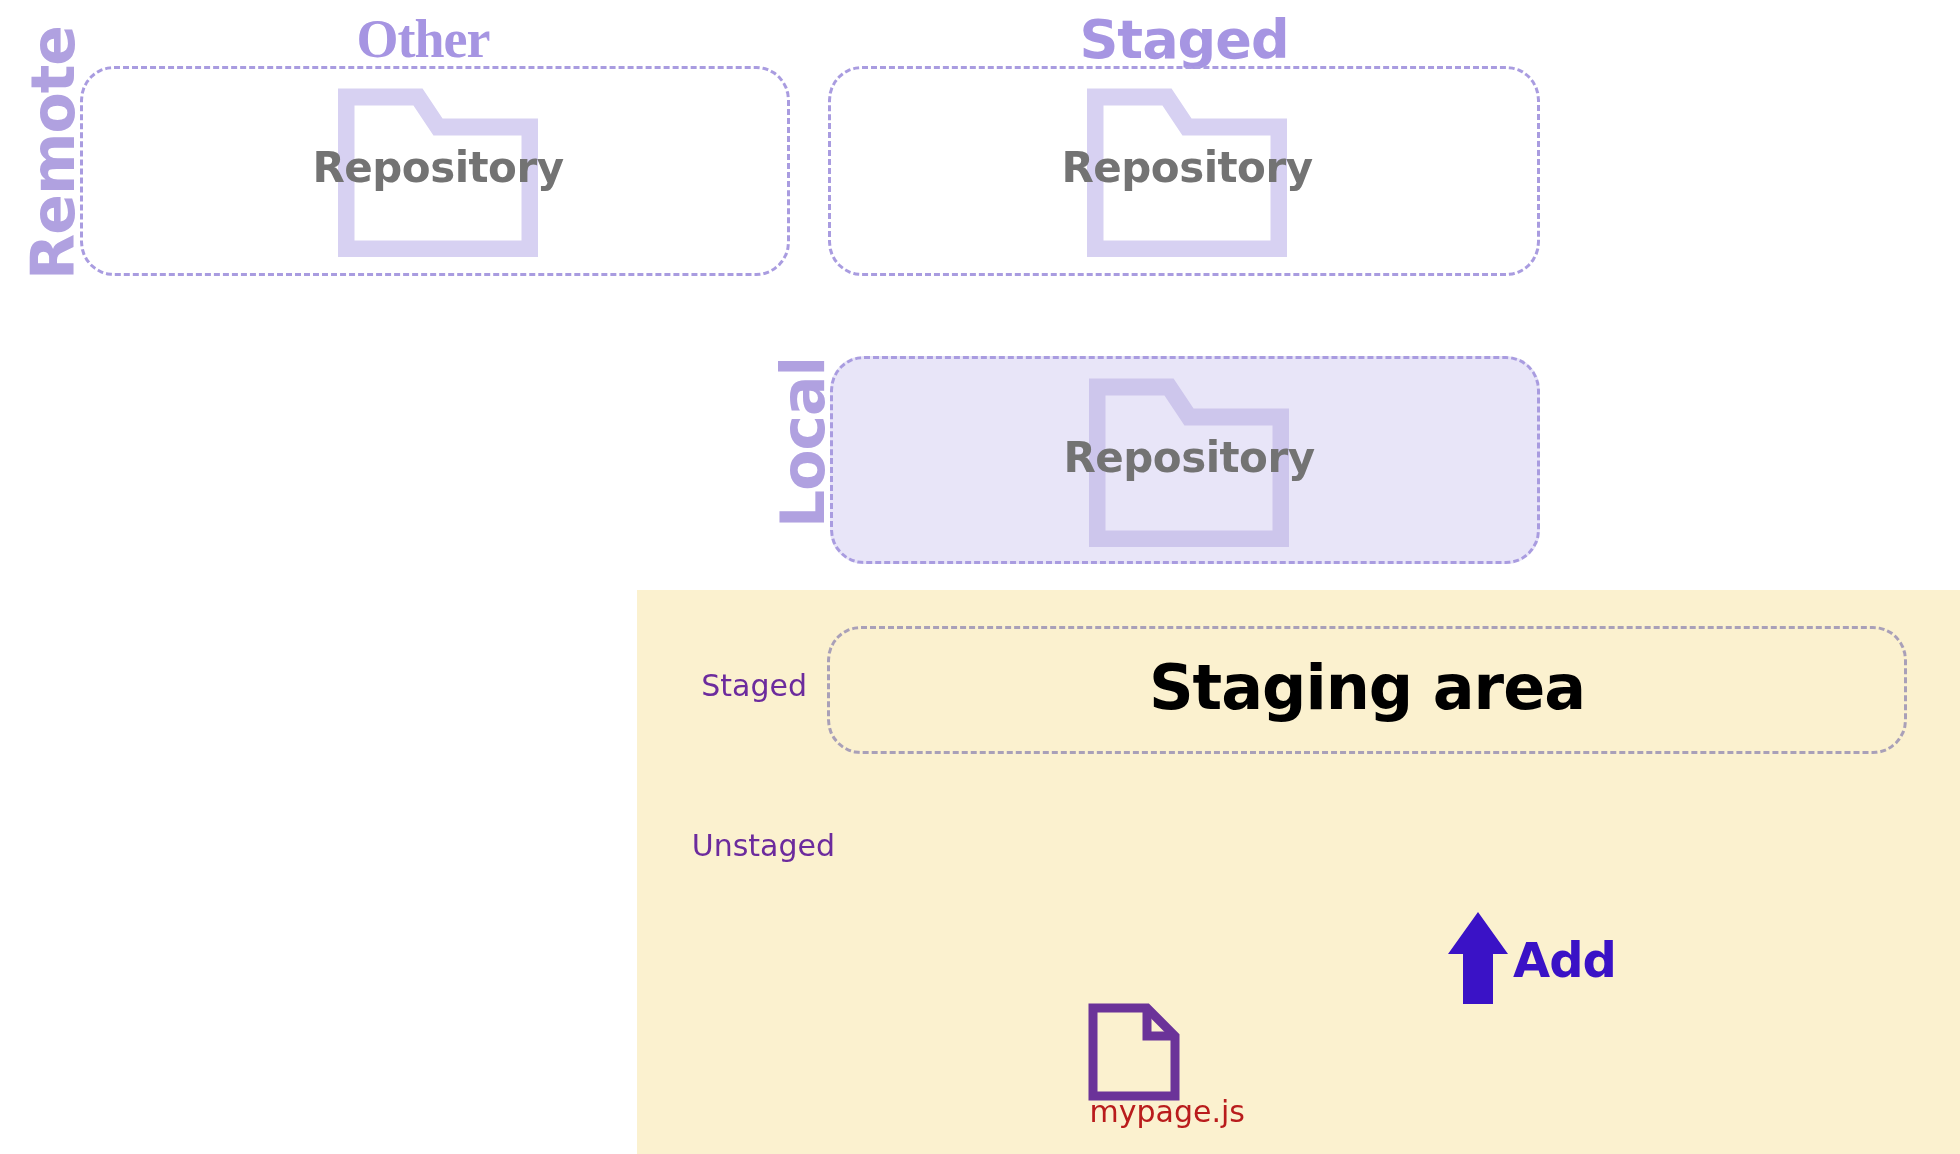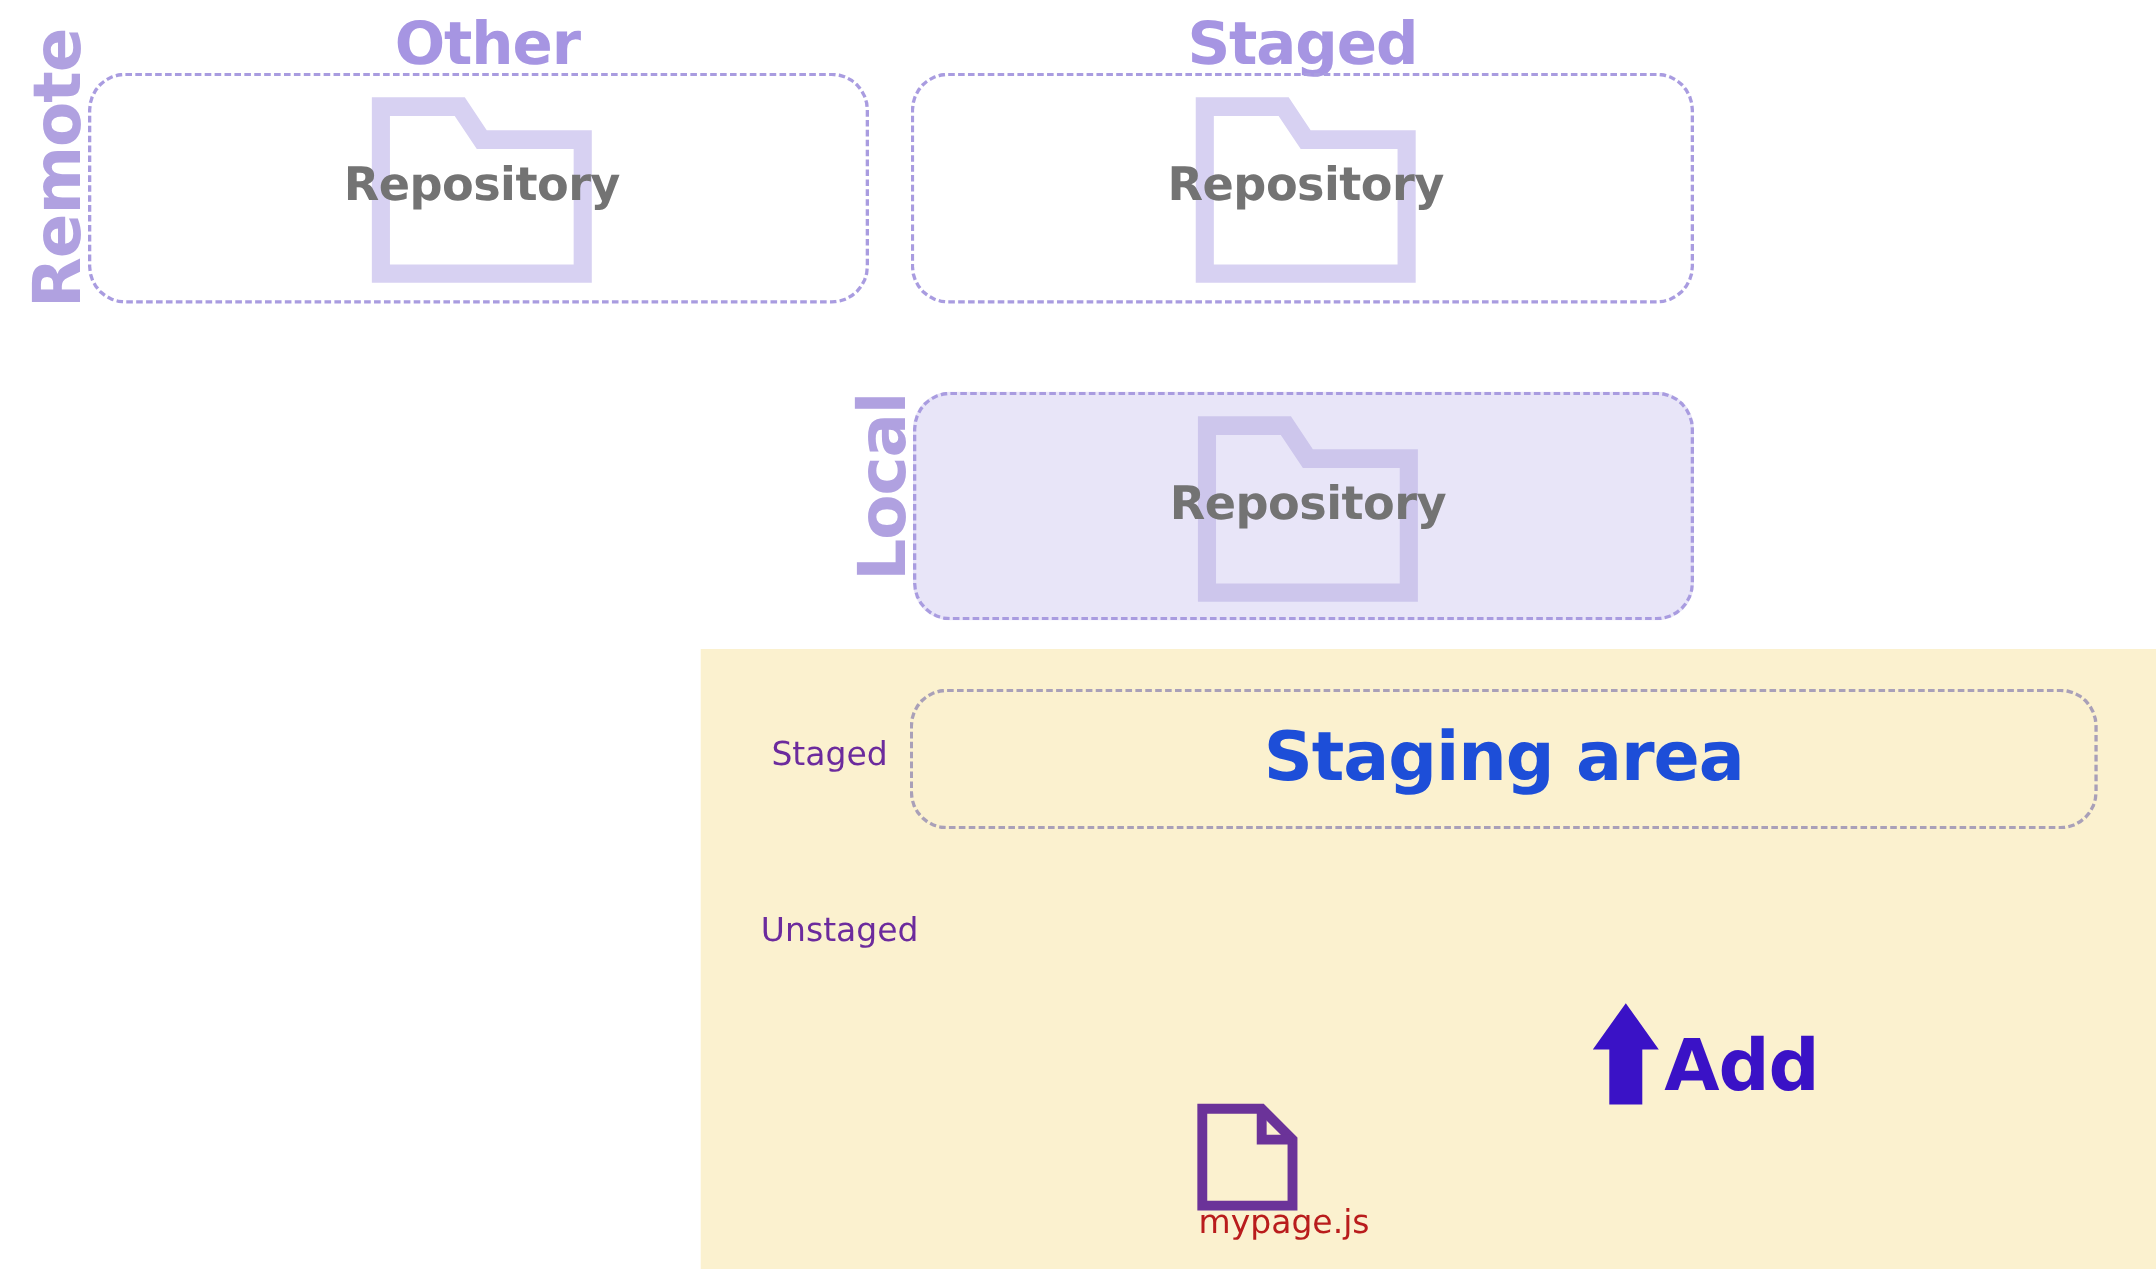--- a/index.html
+++ b/index.html
@@ -149,7 +149,7 @@
 
 <div class="side-label" style="left: 18px; top: 280px;">Remote</div>
 
-<div class="zone-title" style="left: 88px; top: 8px; width: 710px;">Other</div>
+<div class="zone-title" style="left: 68px; top: 8px; width: 710px; font-family: Liberation Serif, serif;">Other</div>
 
 <div class="zone-box" style="left: 80px; top: 66px; width: 710px; height: 210px;">
   <div class="repo-group" style="left: 255px; top: 18px;">

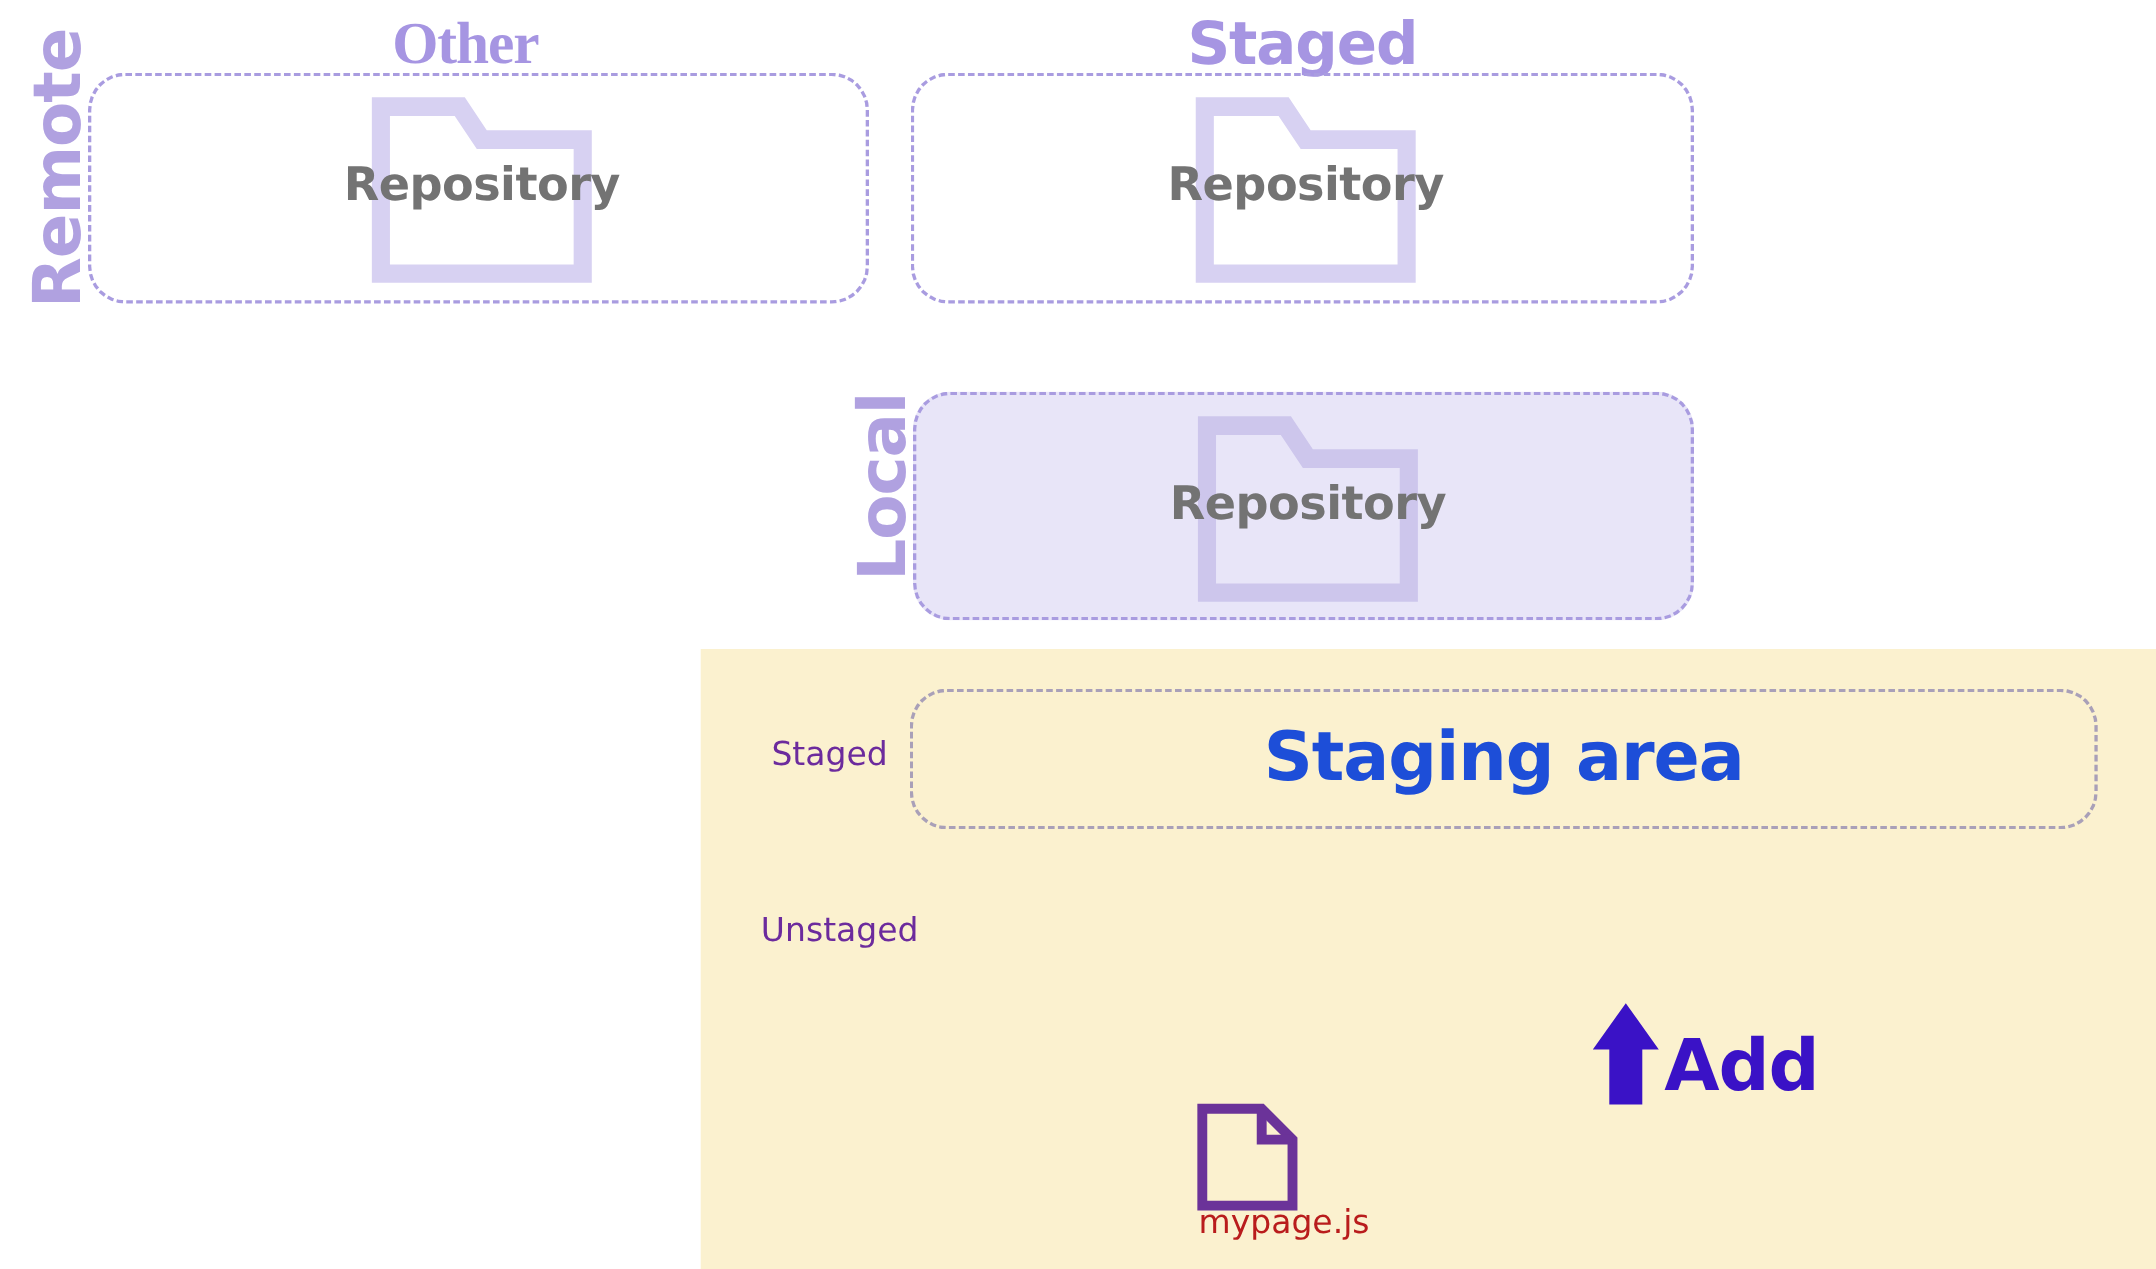--- a/index.html
+++ b/index.html
@@ -92,7 +92,7 @@
     text-align: center;
     font-weight: bold;
     font-size: 62px;
-    color: #1d4ed8;
+    color: #000000;
     letter-spacing: -1px;
     white-space: nowrap;
   }

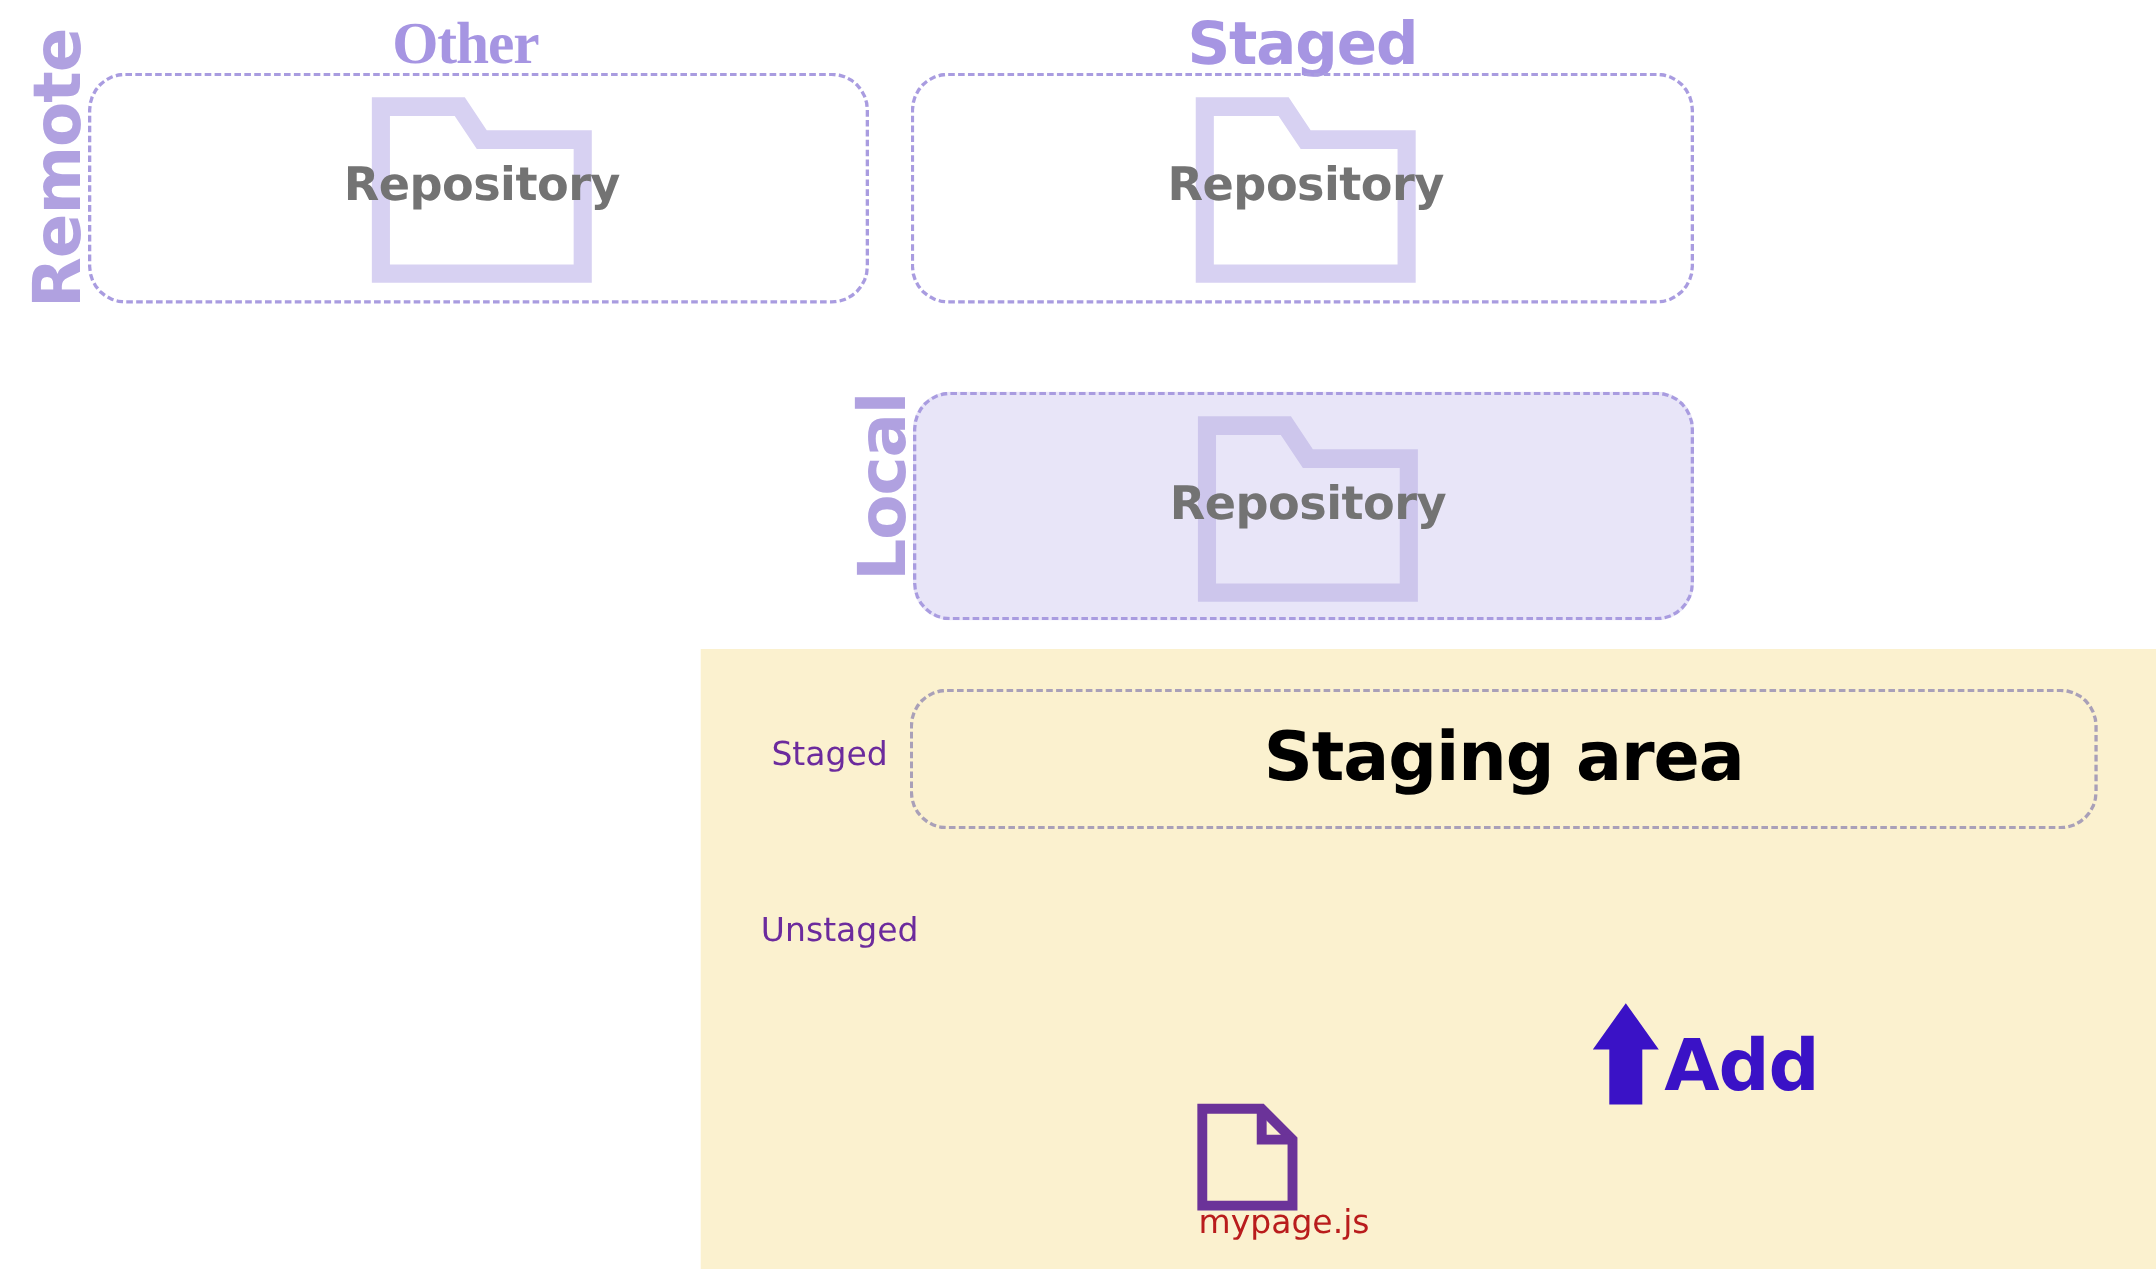--- a/index.html
+++ b/index.html
@@ -137,7 +137,7 @@
     left: 1513px;
     top: 932px;
     font-weight: bold;
-    font-size: 65px;
+    font-size: 48px;
     color: #3a12c6;
     white-space: nowrap;
     letter-spacing: -1px;

